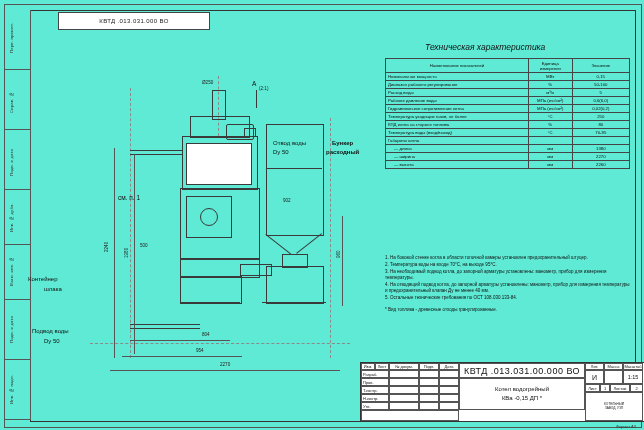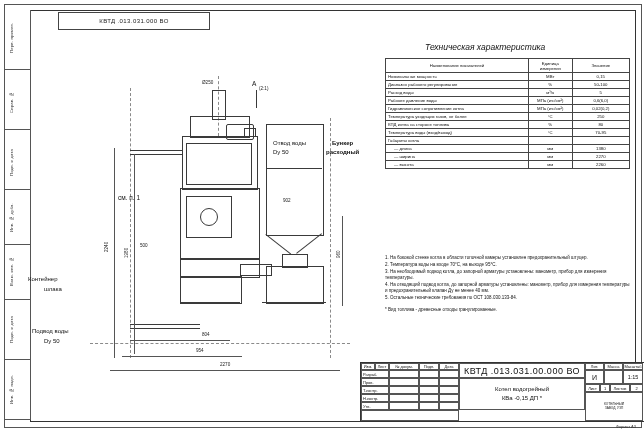--- a/index.html
+++ b/index.html
@@ -5,7 +5,7 @@
   html,body{margin:0;padding:0;background:#d8d8d8;}
   body{font-family:"Liberation Sans", sans-serif;}
   #sheet{
-    position:relative;width:644px;height:430px;background:#ffffff;
+    position:relative;width:644px;height:430px;background:#5eead4;
     overflow:hidden;
   }
   .frame-outer{position:absolute;left:4px;top:4px;width:636px;height:422px;border:1px solid #555;}

